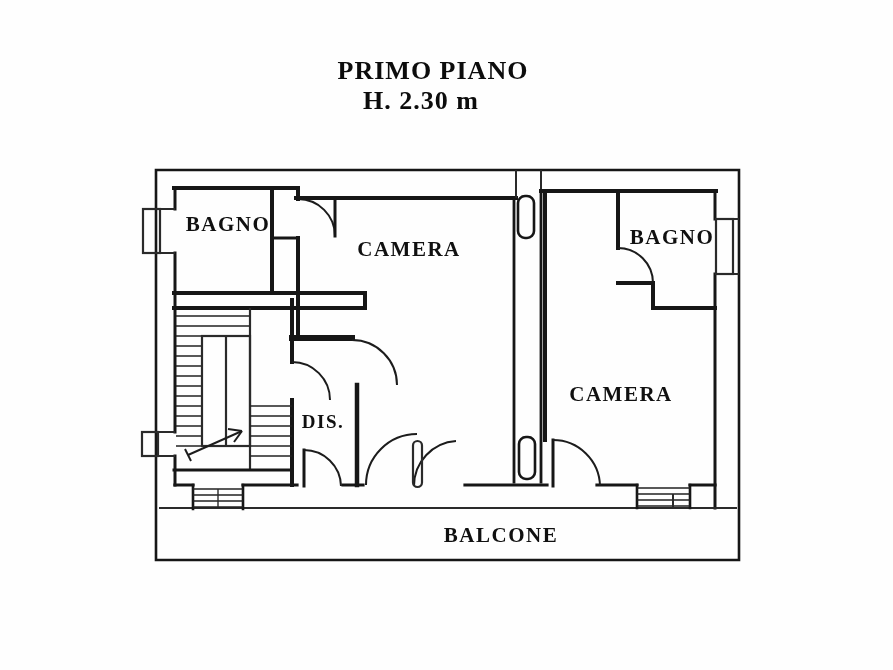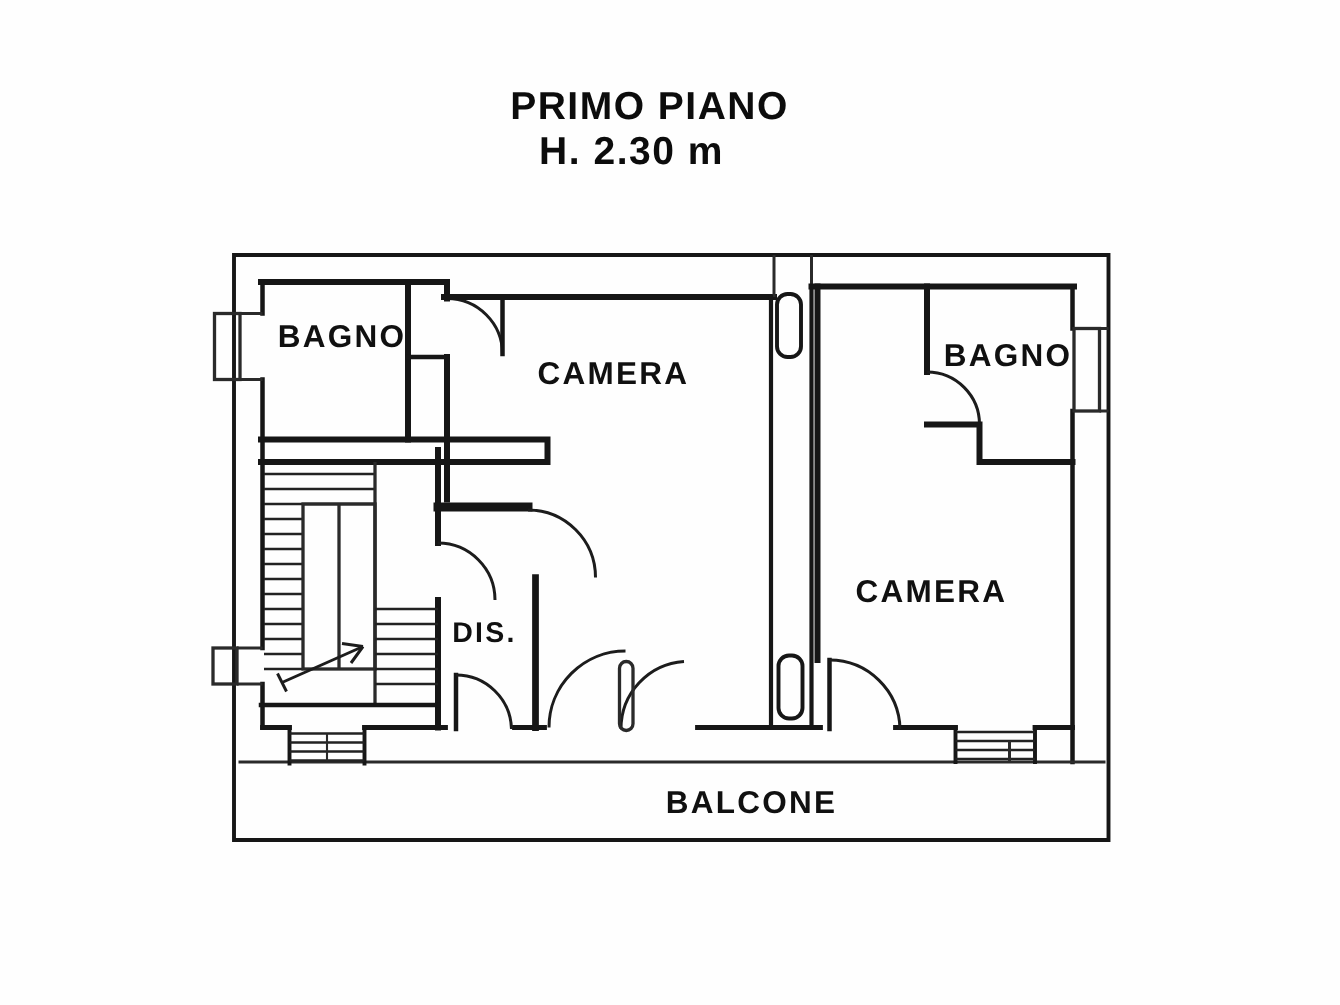--- a/index.html
+++ b/index.html
@@ -4,7 +4,7 @@
 <style>
   html,body{margin:0;padding:0;background:#fff;}
   .page{position:relative;width:893px;height:670px;background:#fefefe;overflow:hidden;
-        font-family:Liberation Sans, sans-serif;}
+        font-family:Liberation Serif, serif;}
   svg{position:absolute;left:0;top:0;}
   .wall{stroke:#161616;fill:none;stroke-linecap:square;}
   .thin{stroke:#2a2a2a;fill:none;}

